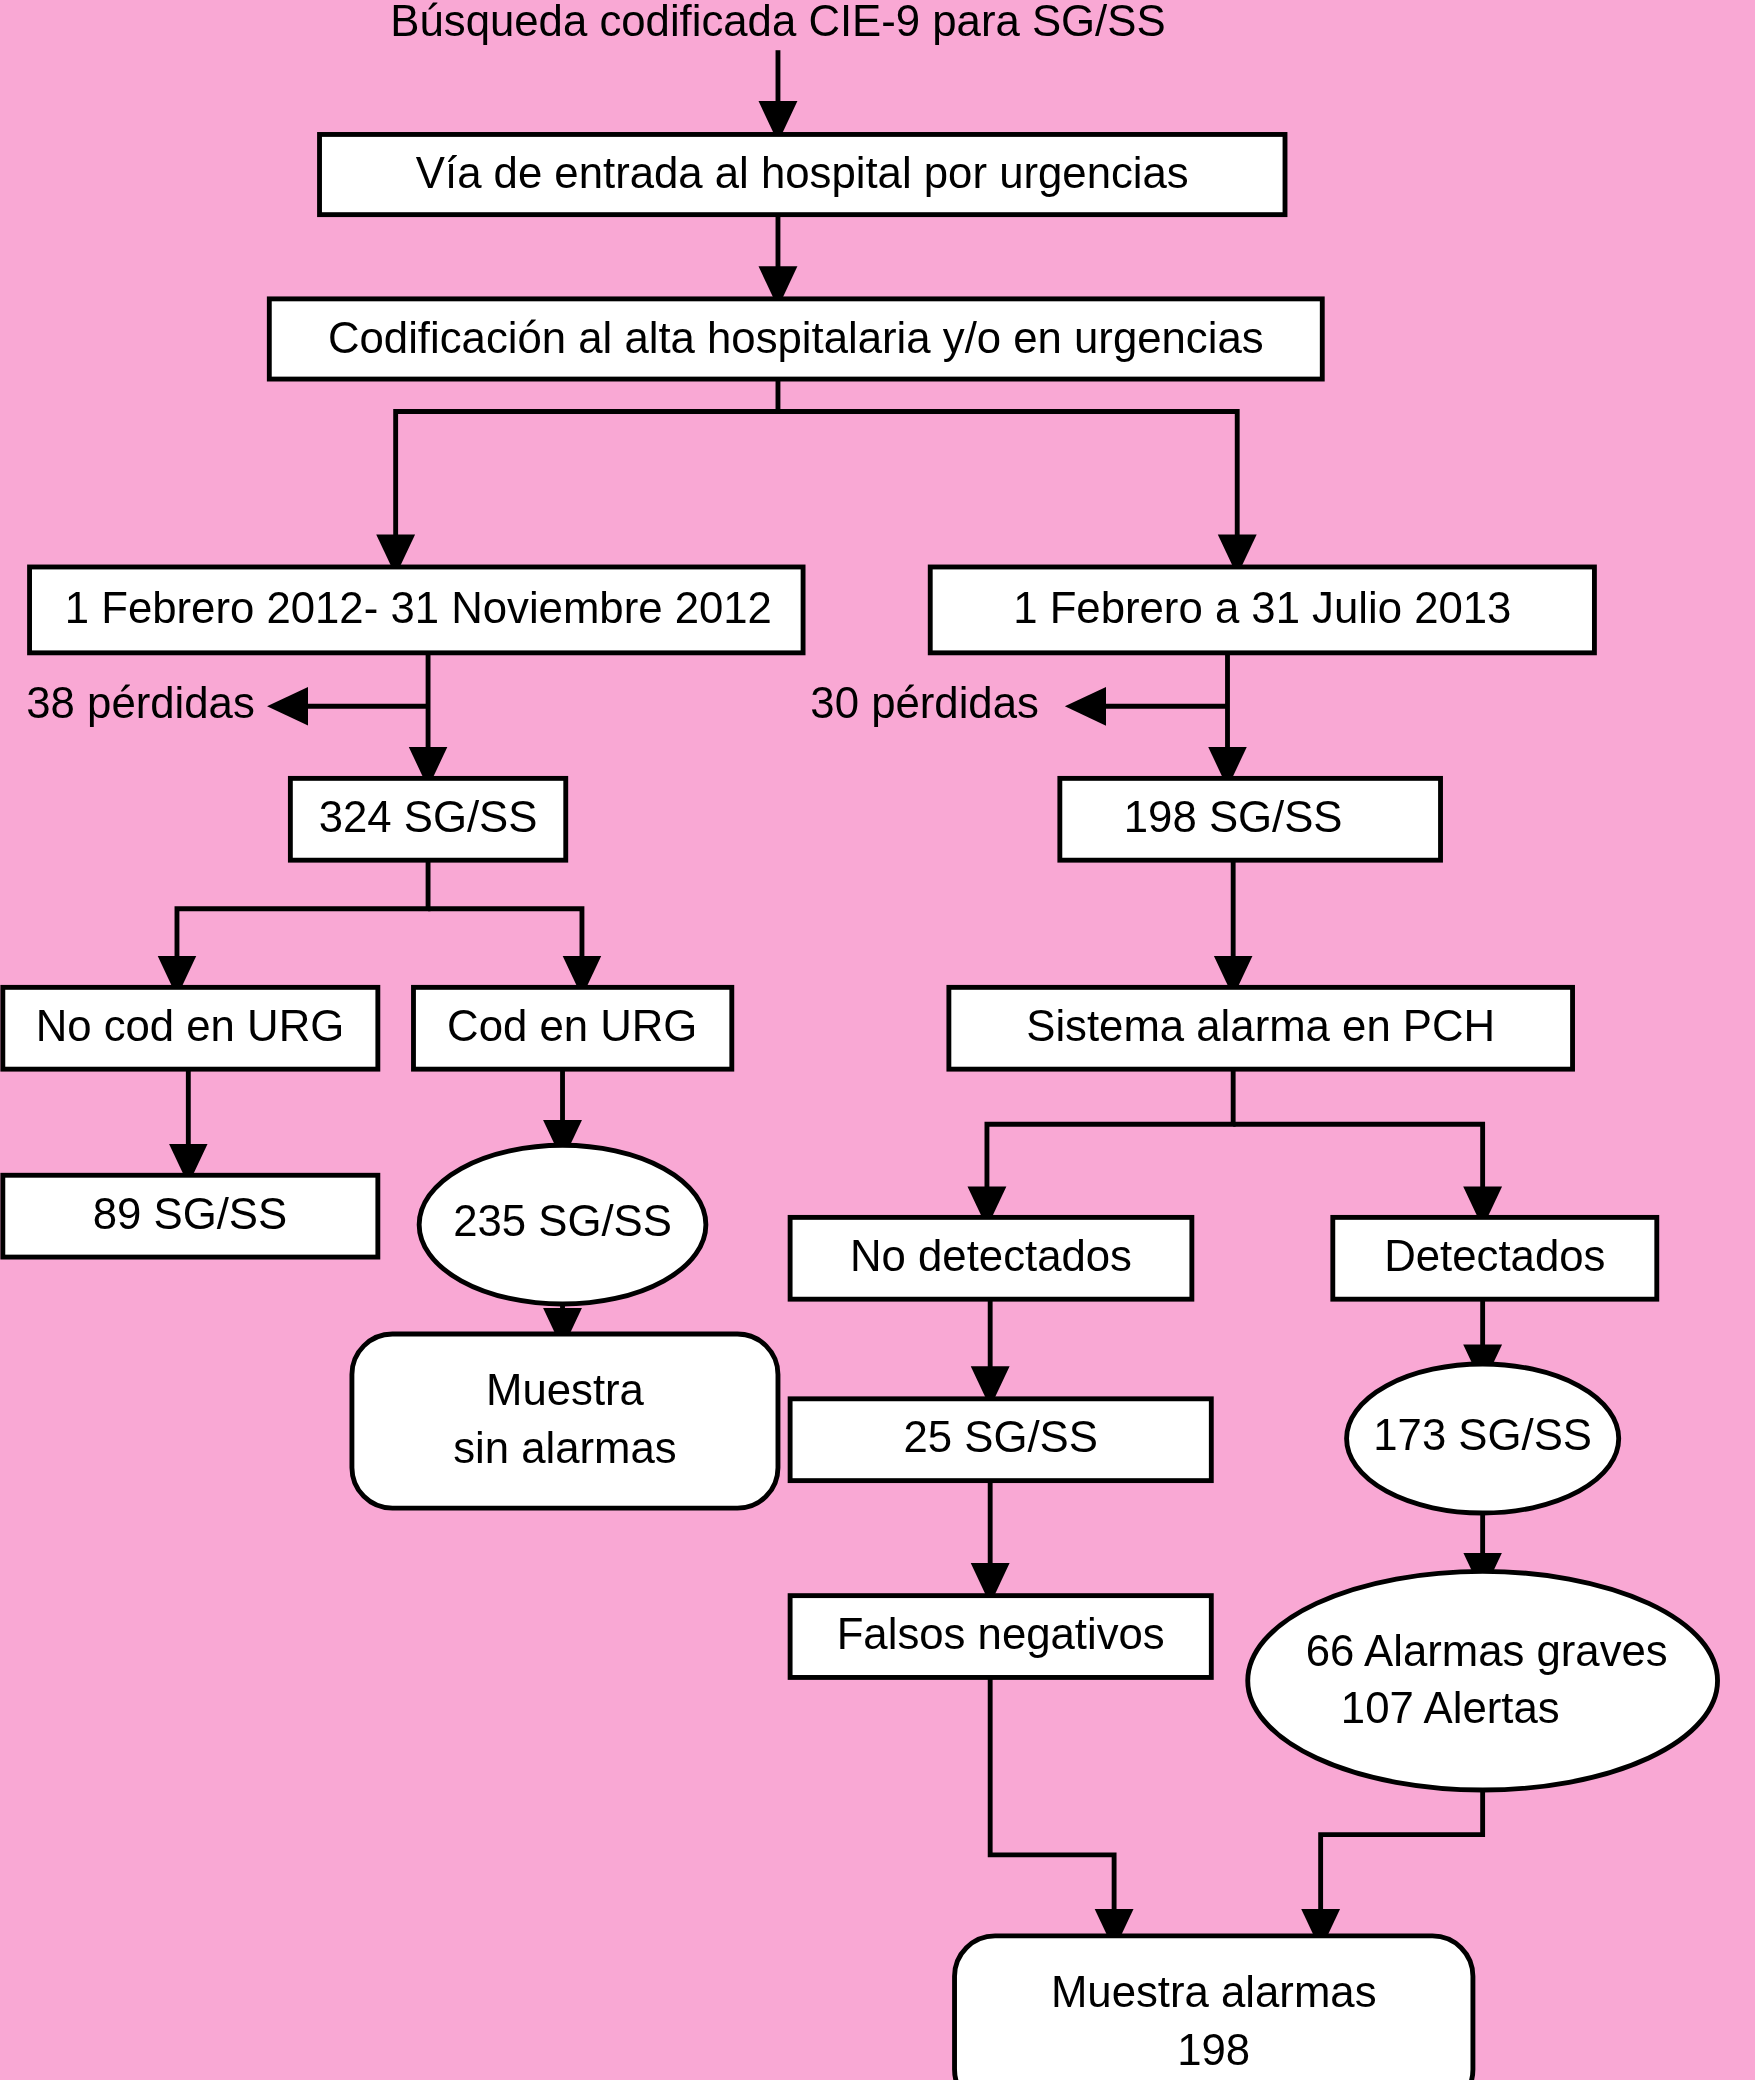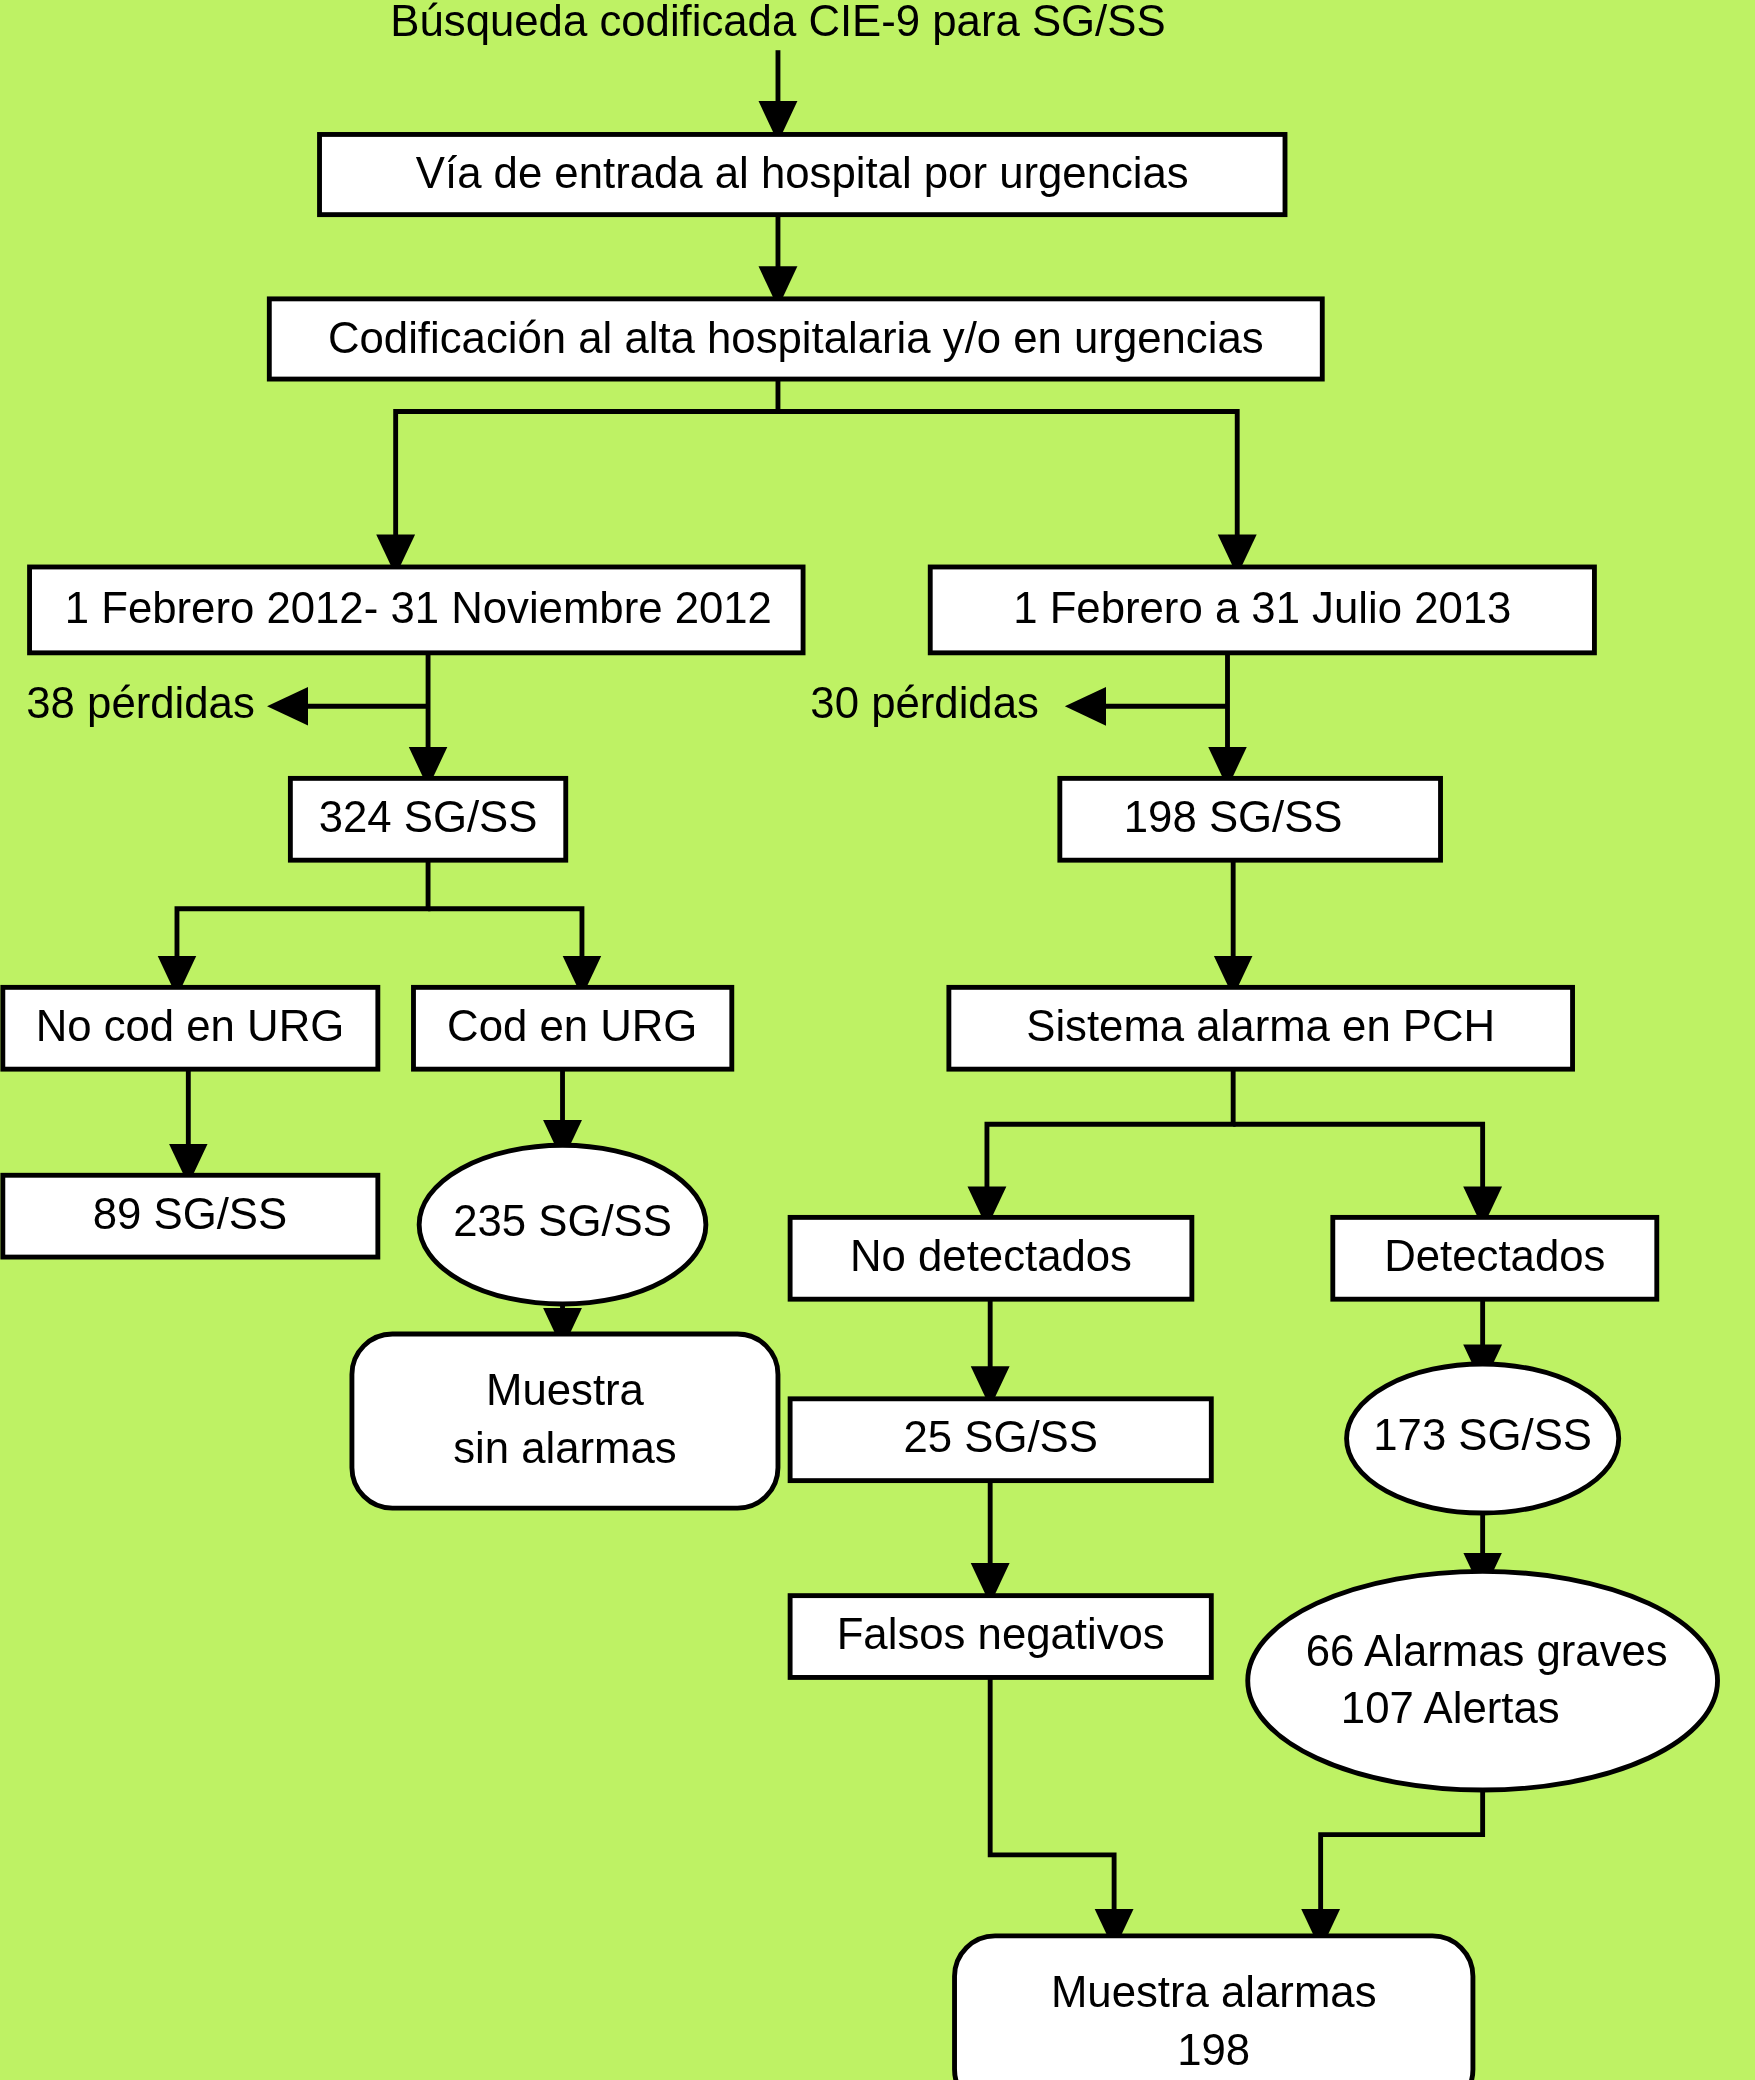--- a/index.html
+++ b/index.html
@@ -11,7 +11,7 @@
     position: relative;
     width: 1756px;
     height: 2080px;
-    background: #bef264;
+    background: #f9a8d4;
     font-family: "Liberation Sans", sans-serif;
   }
   svg.flow {

